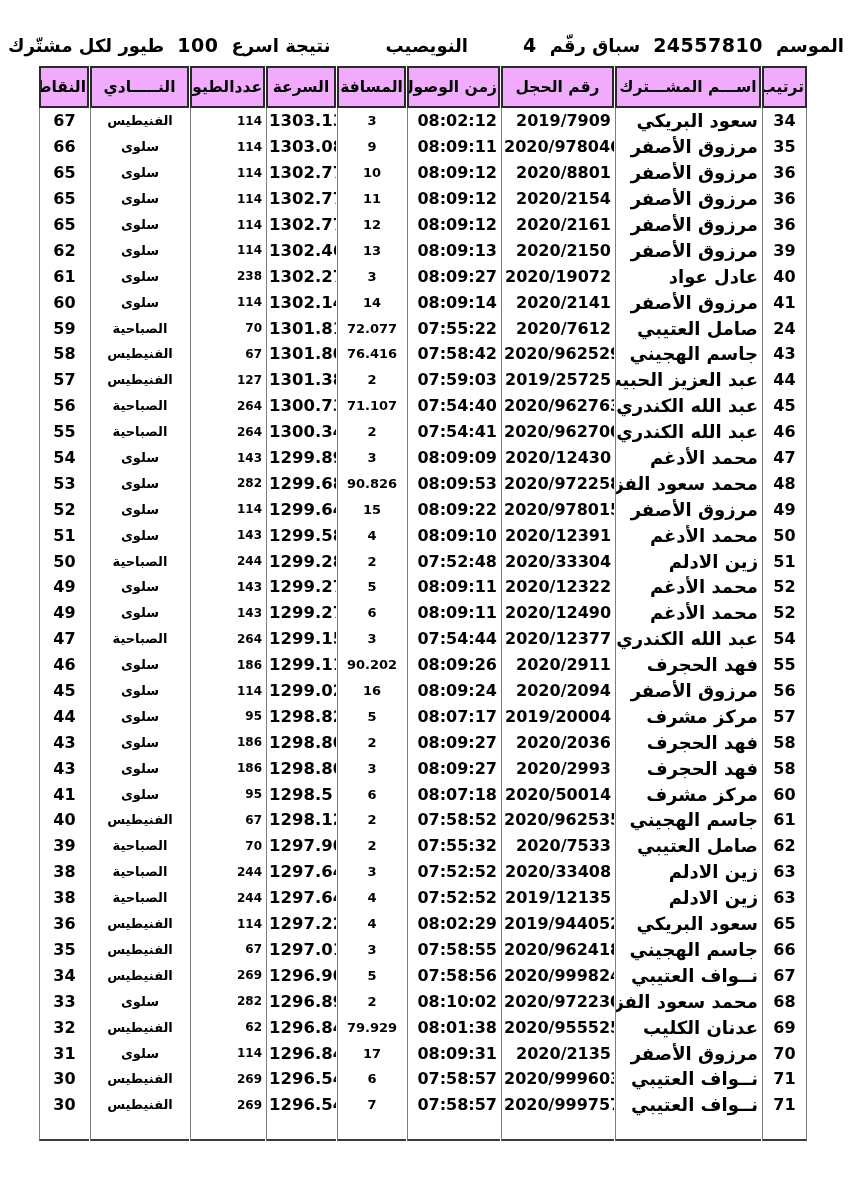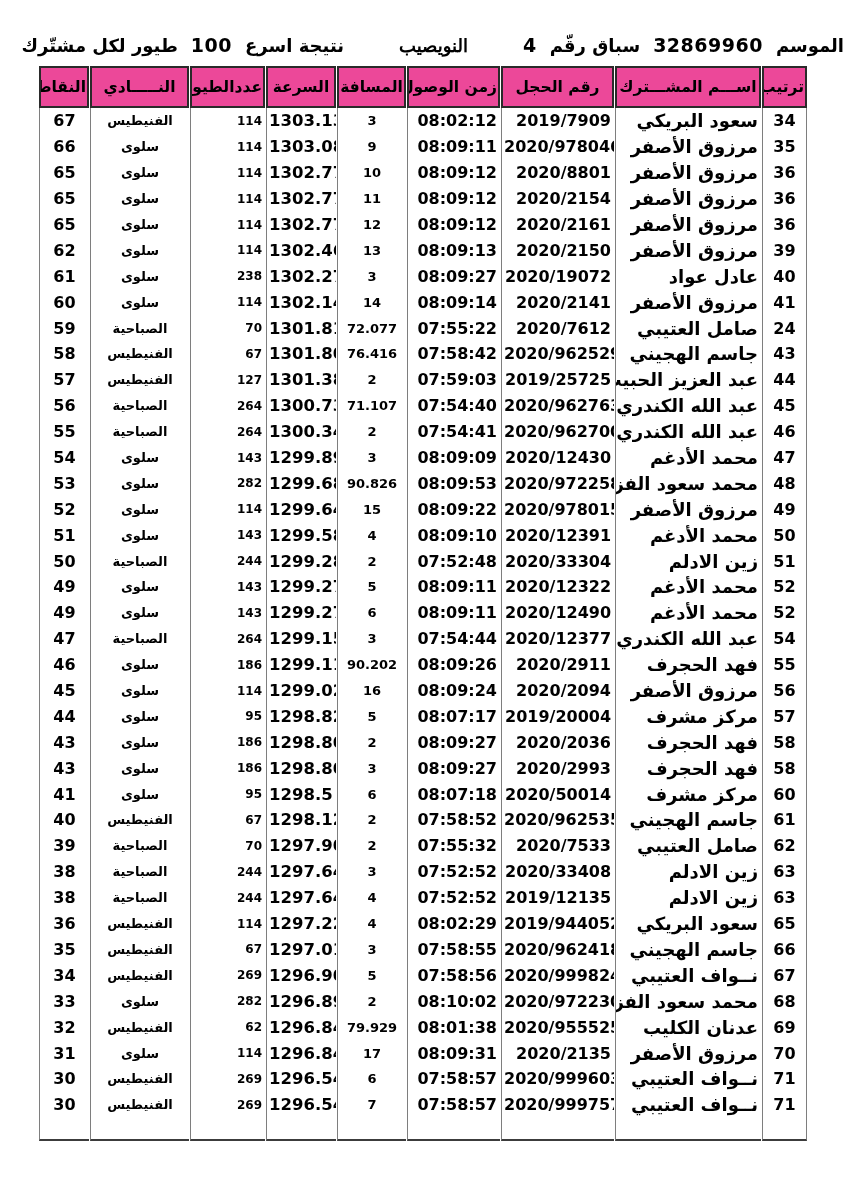--- a/index.html
+++ b/index.html
@@ -34,7 +34,7 @@
     font-size: 19px;
     letter-spacing: 0.5px;
   }
-  .title-bar .loc { margin: 0 42px; font-family: Liberation Serif, serif; }
+  .title-bar .loc { margin: 0 42px; }
 
   
   table.results {

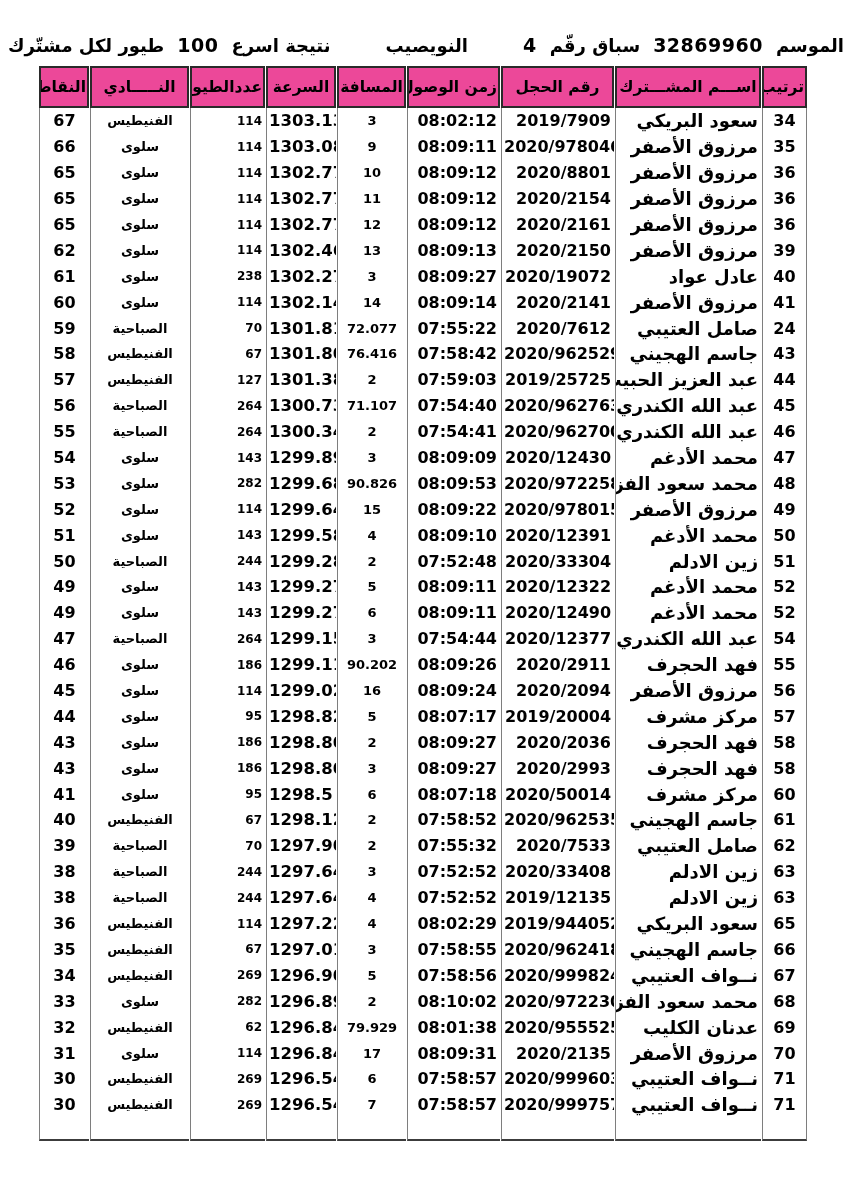--- a/index.html
+++ b/index.html
@@ -91,7 +91,7 @@
 
 <div class="title-bar">
   <span>الموسم</span>
-  <span class="t-num">32869960</span>
+  <span class="t-num">24557810</span>
   <span>سباق رقّم</span>
   <span class="t-num">4</span>
   <span class="loc">النويصيب</span>

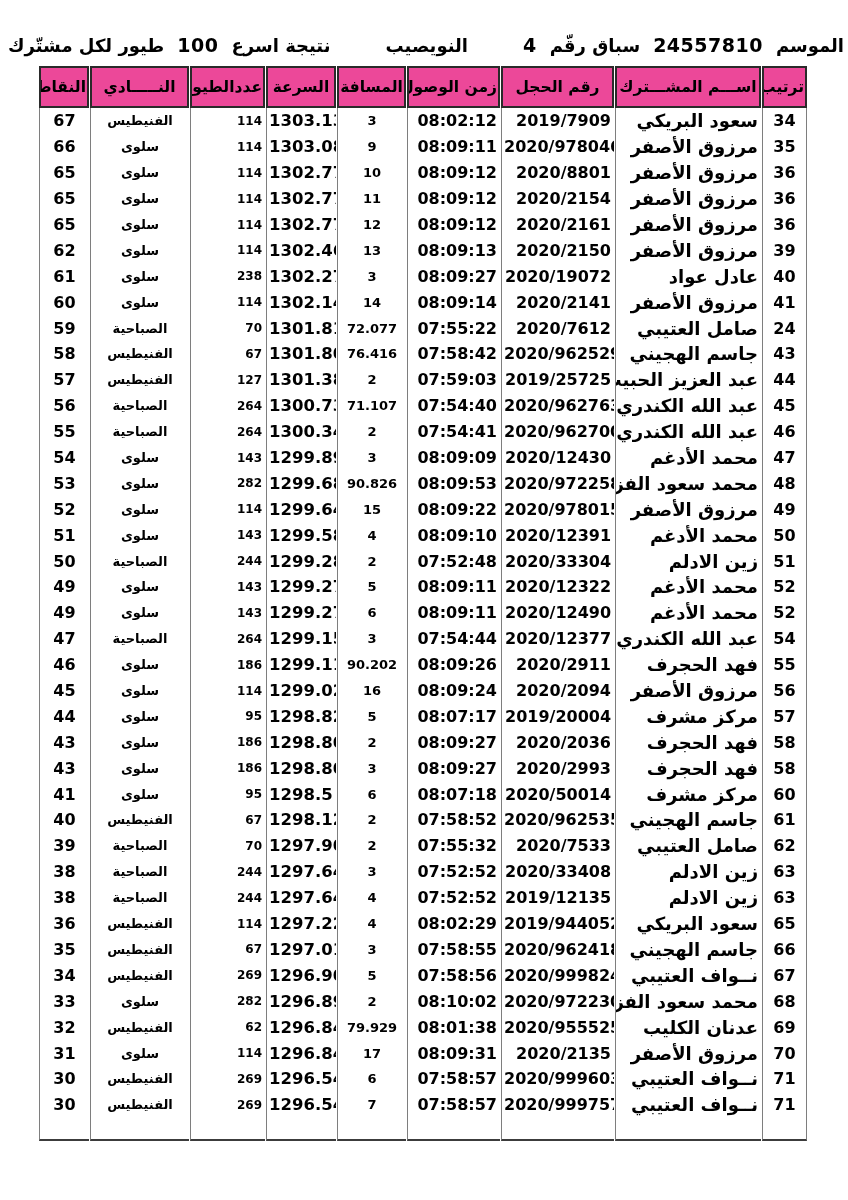--- a/index.html
+++ b/index.html
@@ -48,7 +48,7 @@
     direction: rtl;
   }
   table.results th {
-    background: #ec4899;
+    background: #f0abfc;
     border: 2px solid #2a2a2a;
     height: 38px;
     font-size: 15.5px;

